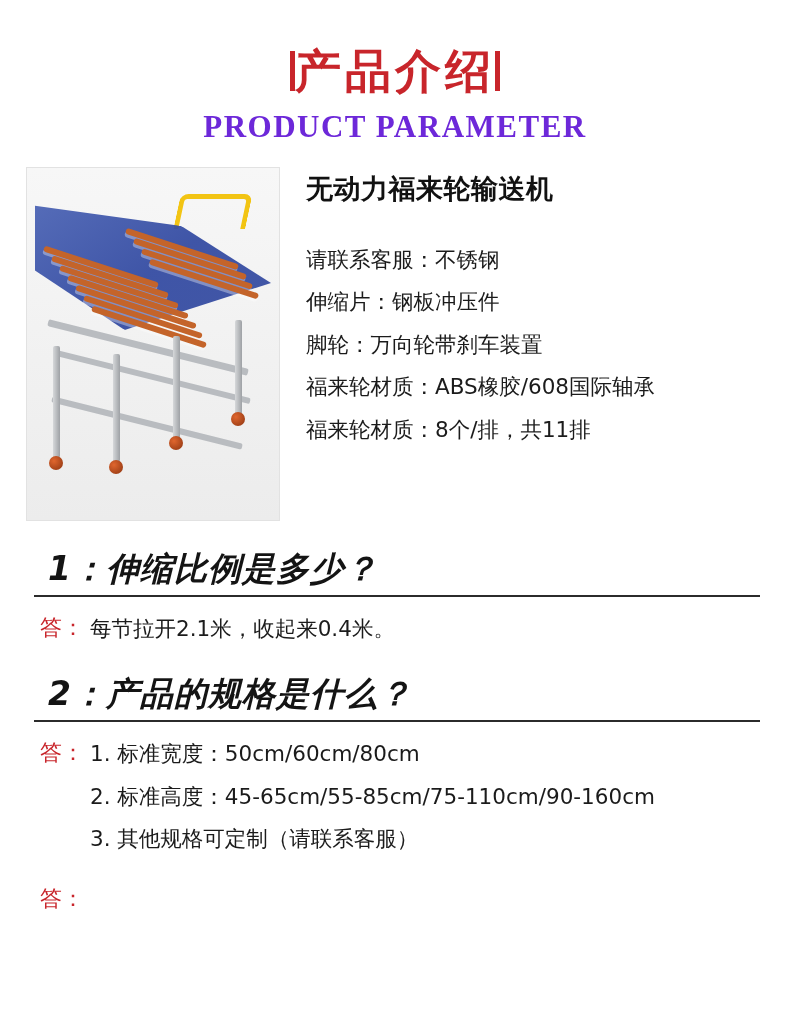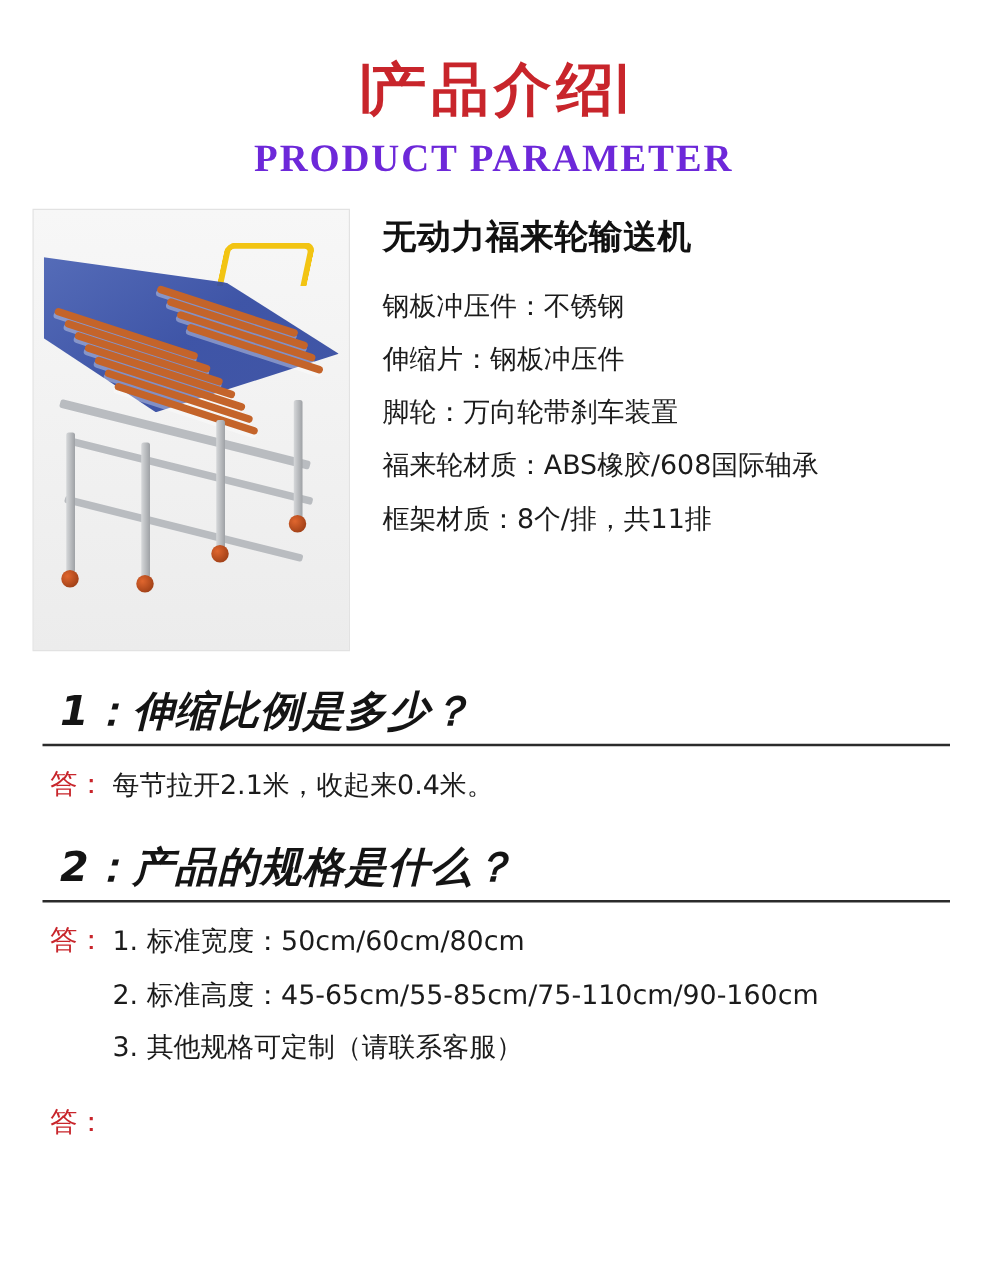--- a/index.html
+++ b/index.html
@@ -121,7 +121,7 @@
     padding-top: 4px;
   }
   .specs h2 {
-    margin: 0 0 18px 0;
+    margin: 0 0 32px 0;
     font-family: "DejaVu Sans", sans-serif;
     font-size: 27px;
     font-weight: bold;

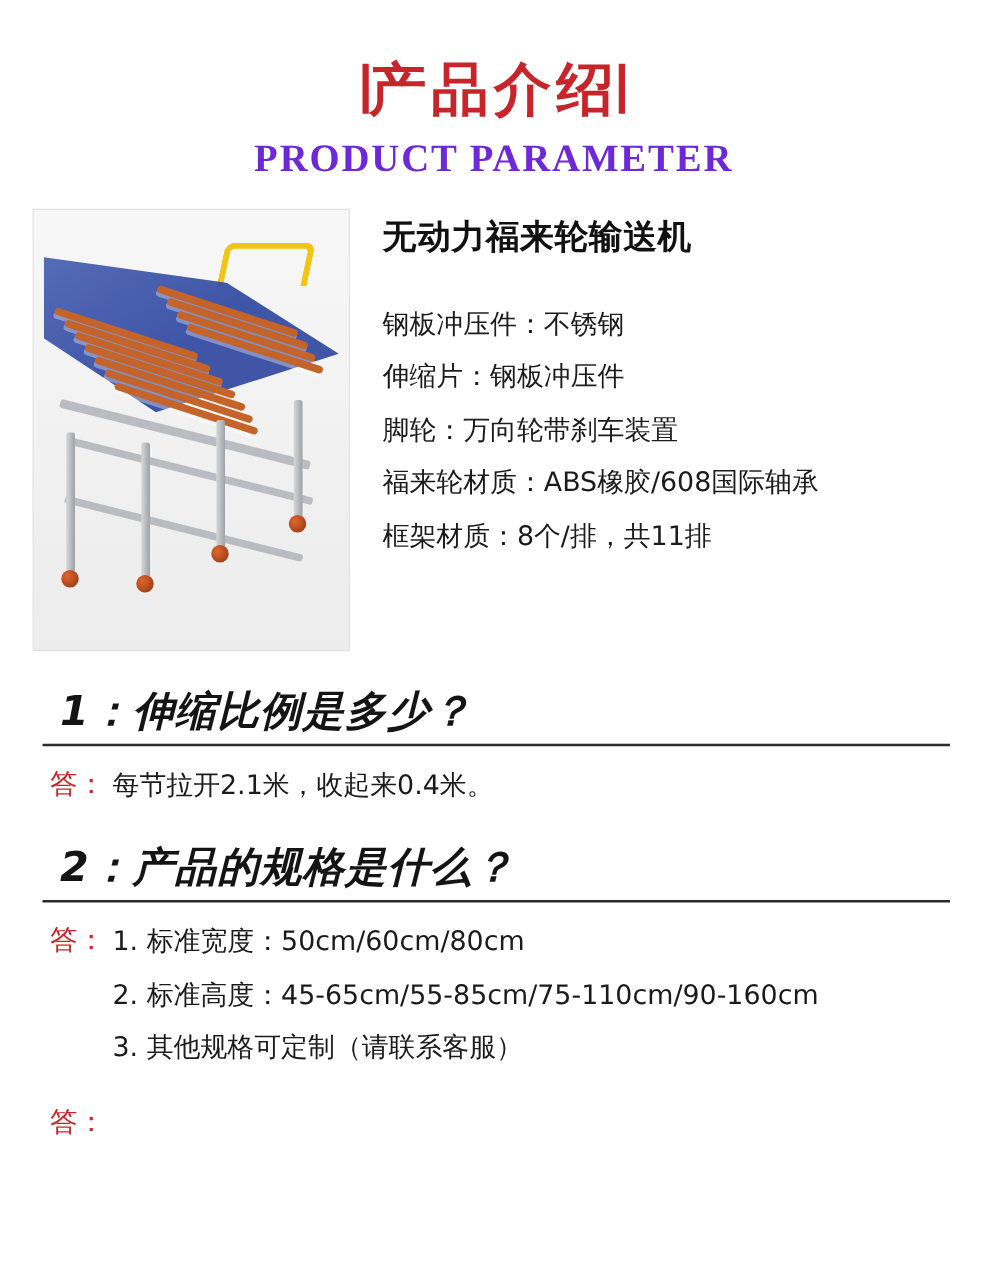--- a/index.html
+++ b/index.html
@@ -235,7 +235,7 @@
 
     <div class="specs">
       <h2>无动力福来轮输送机</h2>
-      <div class="spec-line">钢板冲压件：不锈钢</div>
+      <div class="spec-line">请联系客服：不锈钢</div>
       <div class="spec-line">伸缩片：钢板冲压件</div>
       <div class="spec-line">脚轮：万向轮带刹车装置</div>
       <div class="spec-line">福来轮材质：ABS橡胶/608国际轴承</div>

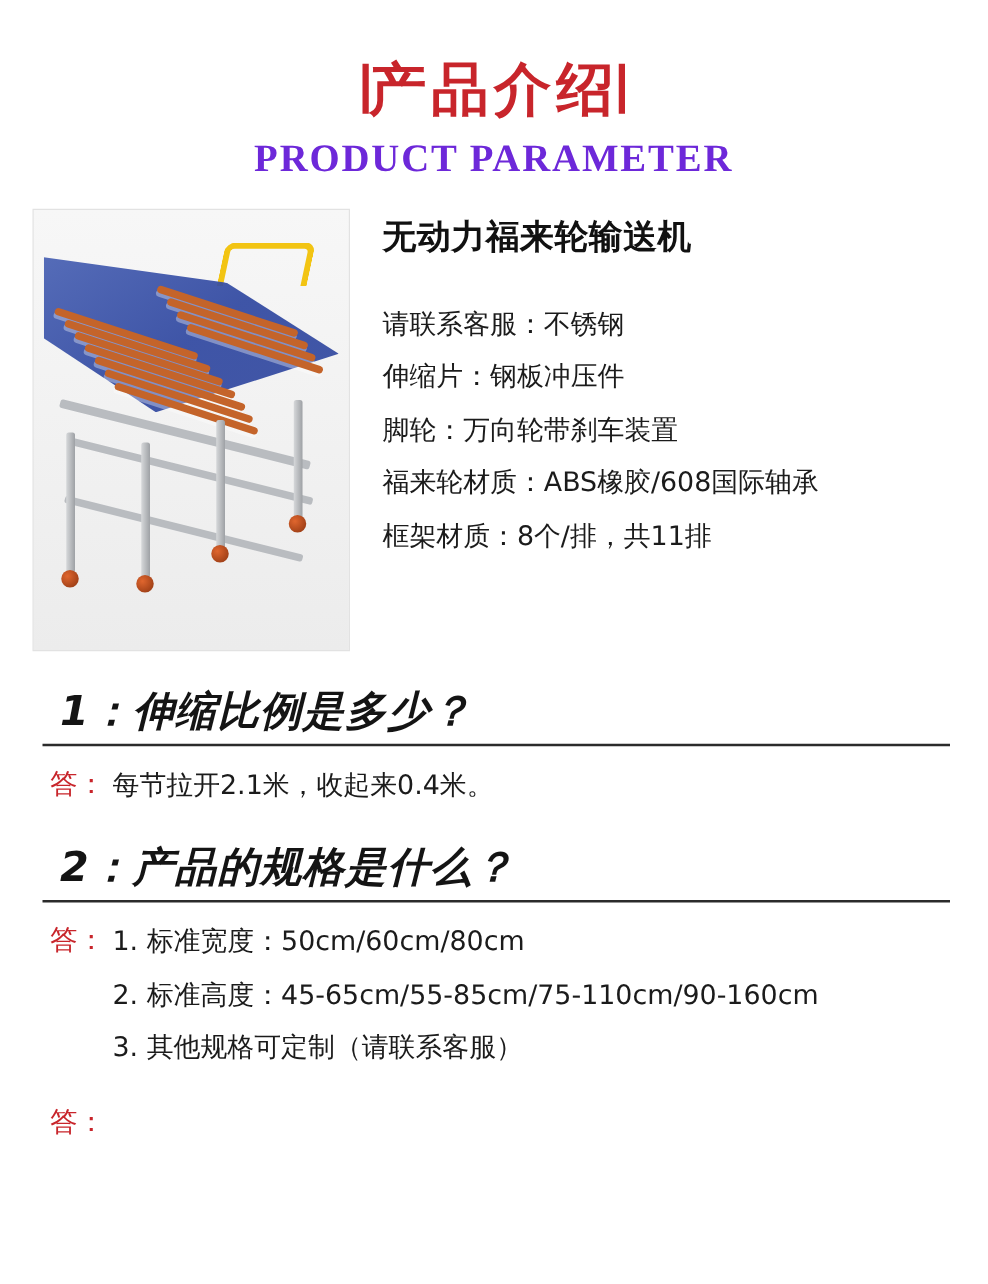--- a/index.html
+++ b/index.html
@@ -239,7 +239,7 @@
       <div class="spec-line">伸缩片：钢板冲压件</div>
       <div class="spec-line">脚轮：万向轮带刹车装置</div>
       <div class="spec-line">福来轮材质：ABS橡胶/608国际轴承</div>
-      <div class="spec-line">框架材质：8个/排，共11排</div>
+      <div class="spec-line">福来轮材质：8个/排，共11排</div>
     </div>
   </div>
 

